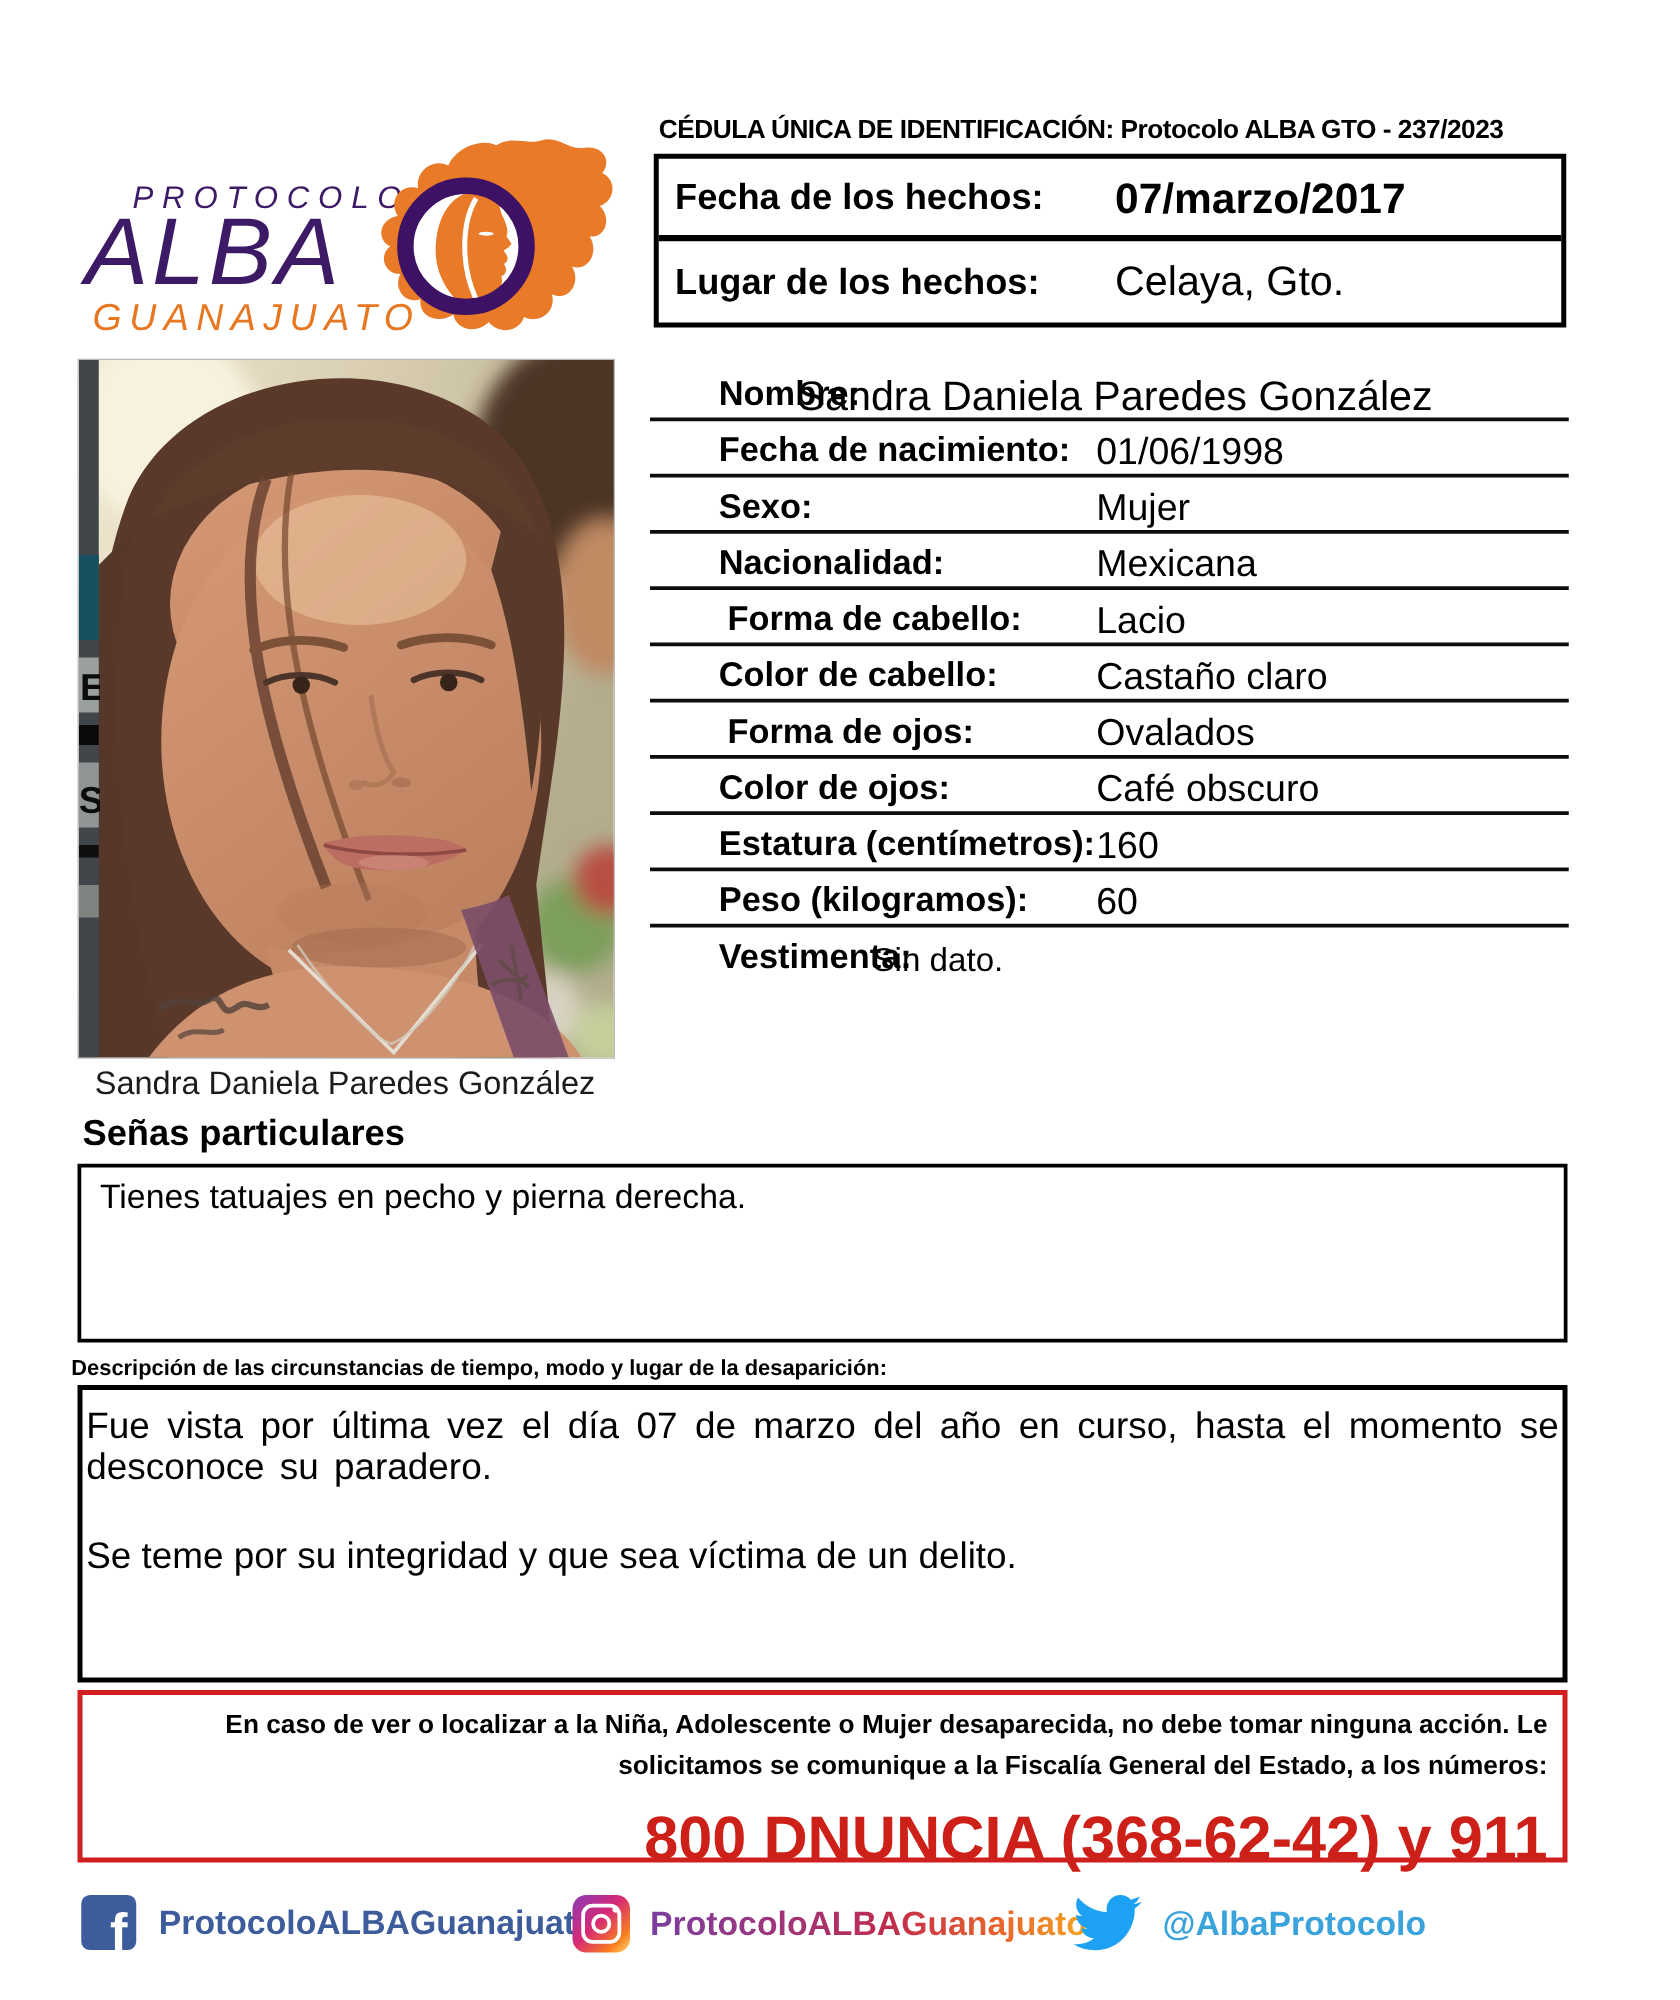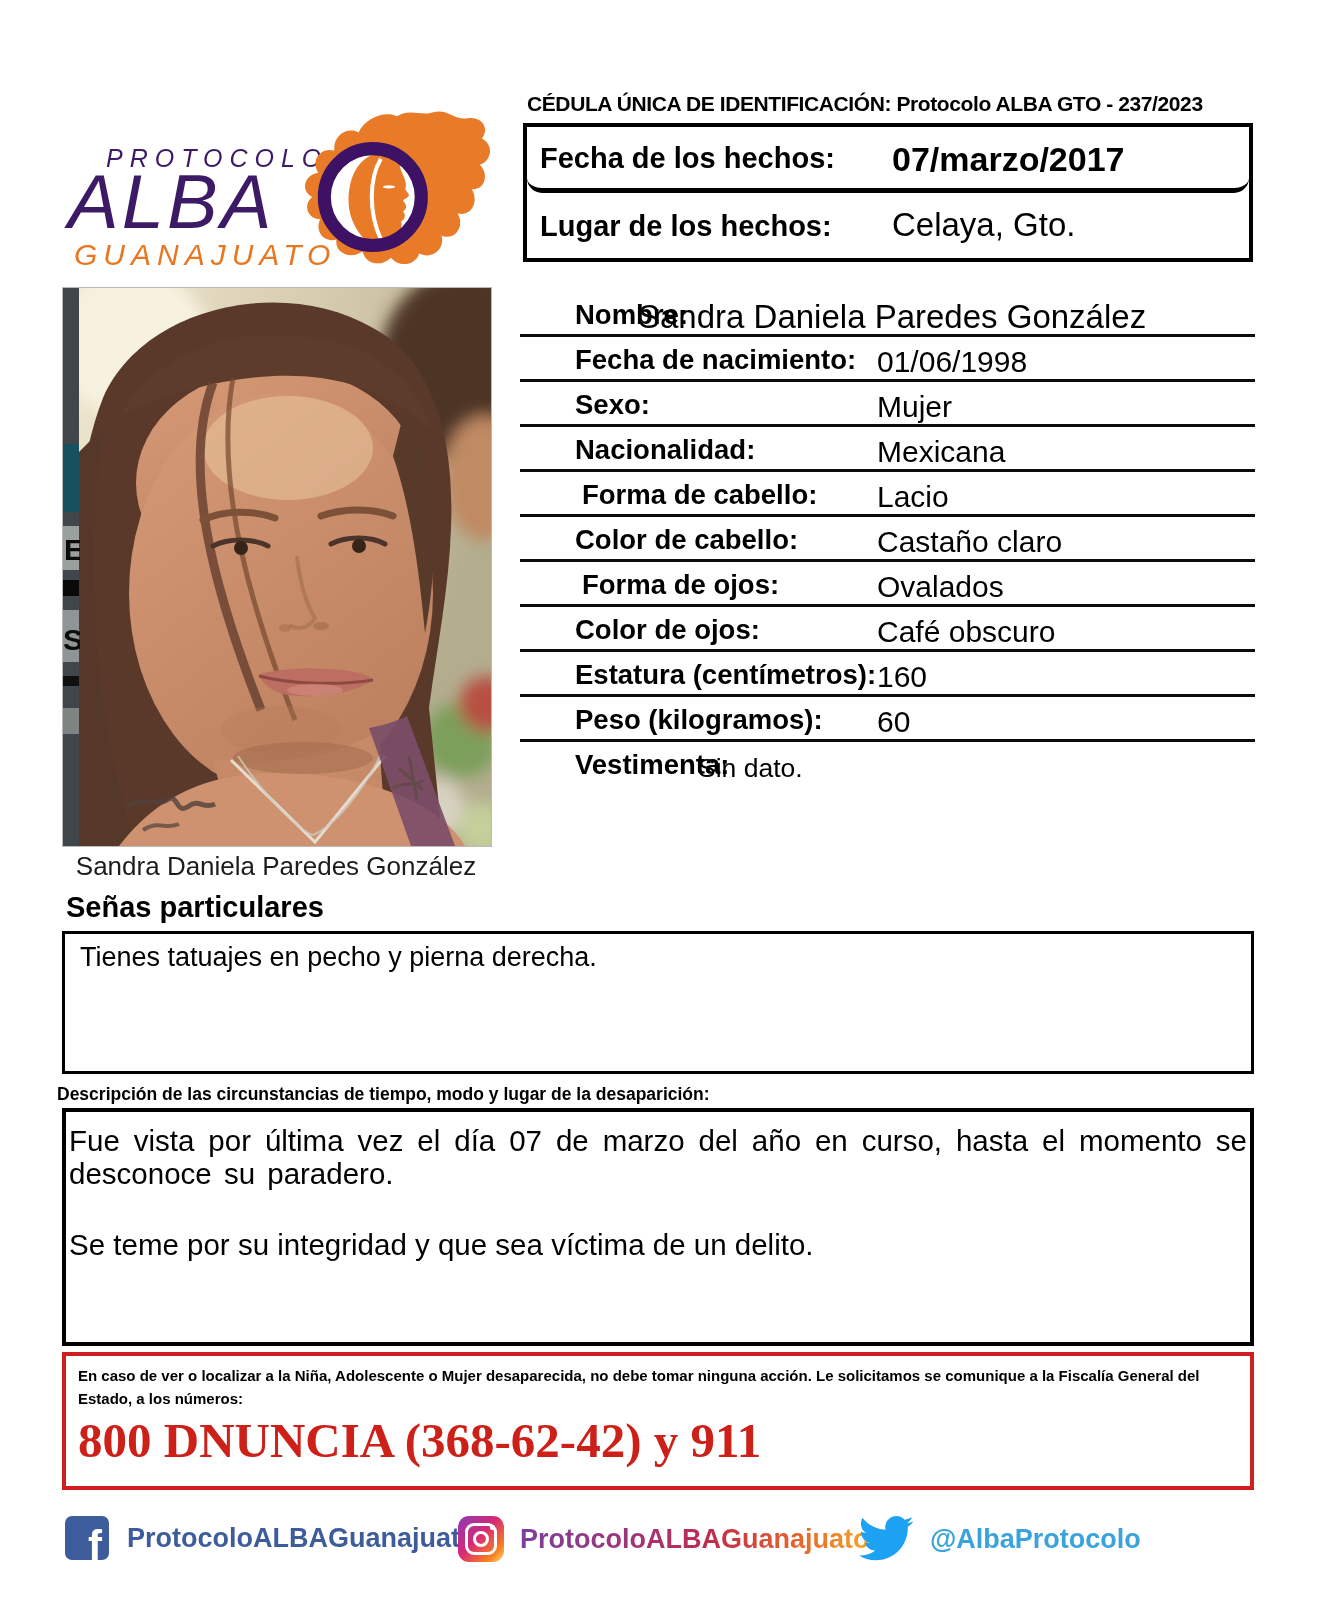--- a/index.html
+++ b/index.html
@@ -14,7 +14,7 @@
   .incident-box{position:absolute;left:523px;top:123px;width:730px;height:139px;
                 border:4px solid #000;box-sizing:border-box;}
   .incident-row{position:relative;height:65.5px;box-sizing:border-box;}
-  .incident-row.first{border-bottom:5px solid #000;border-radius:15px;}
+  .incident-row.first{border-bottom:5px solid #000;}
   .incident-label{position:absolute;left:13px;top:17px;font-weight:bold;font-size:29px;}
   .incident-row.first .incident-label{top:15px;}
   .incident-value{position:absolute;left:365px;top:13px;font-size:33px;}

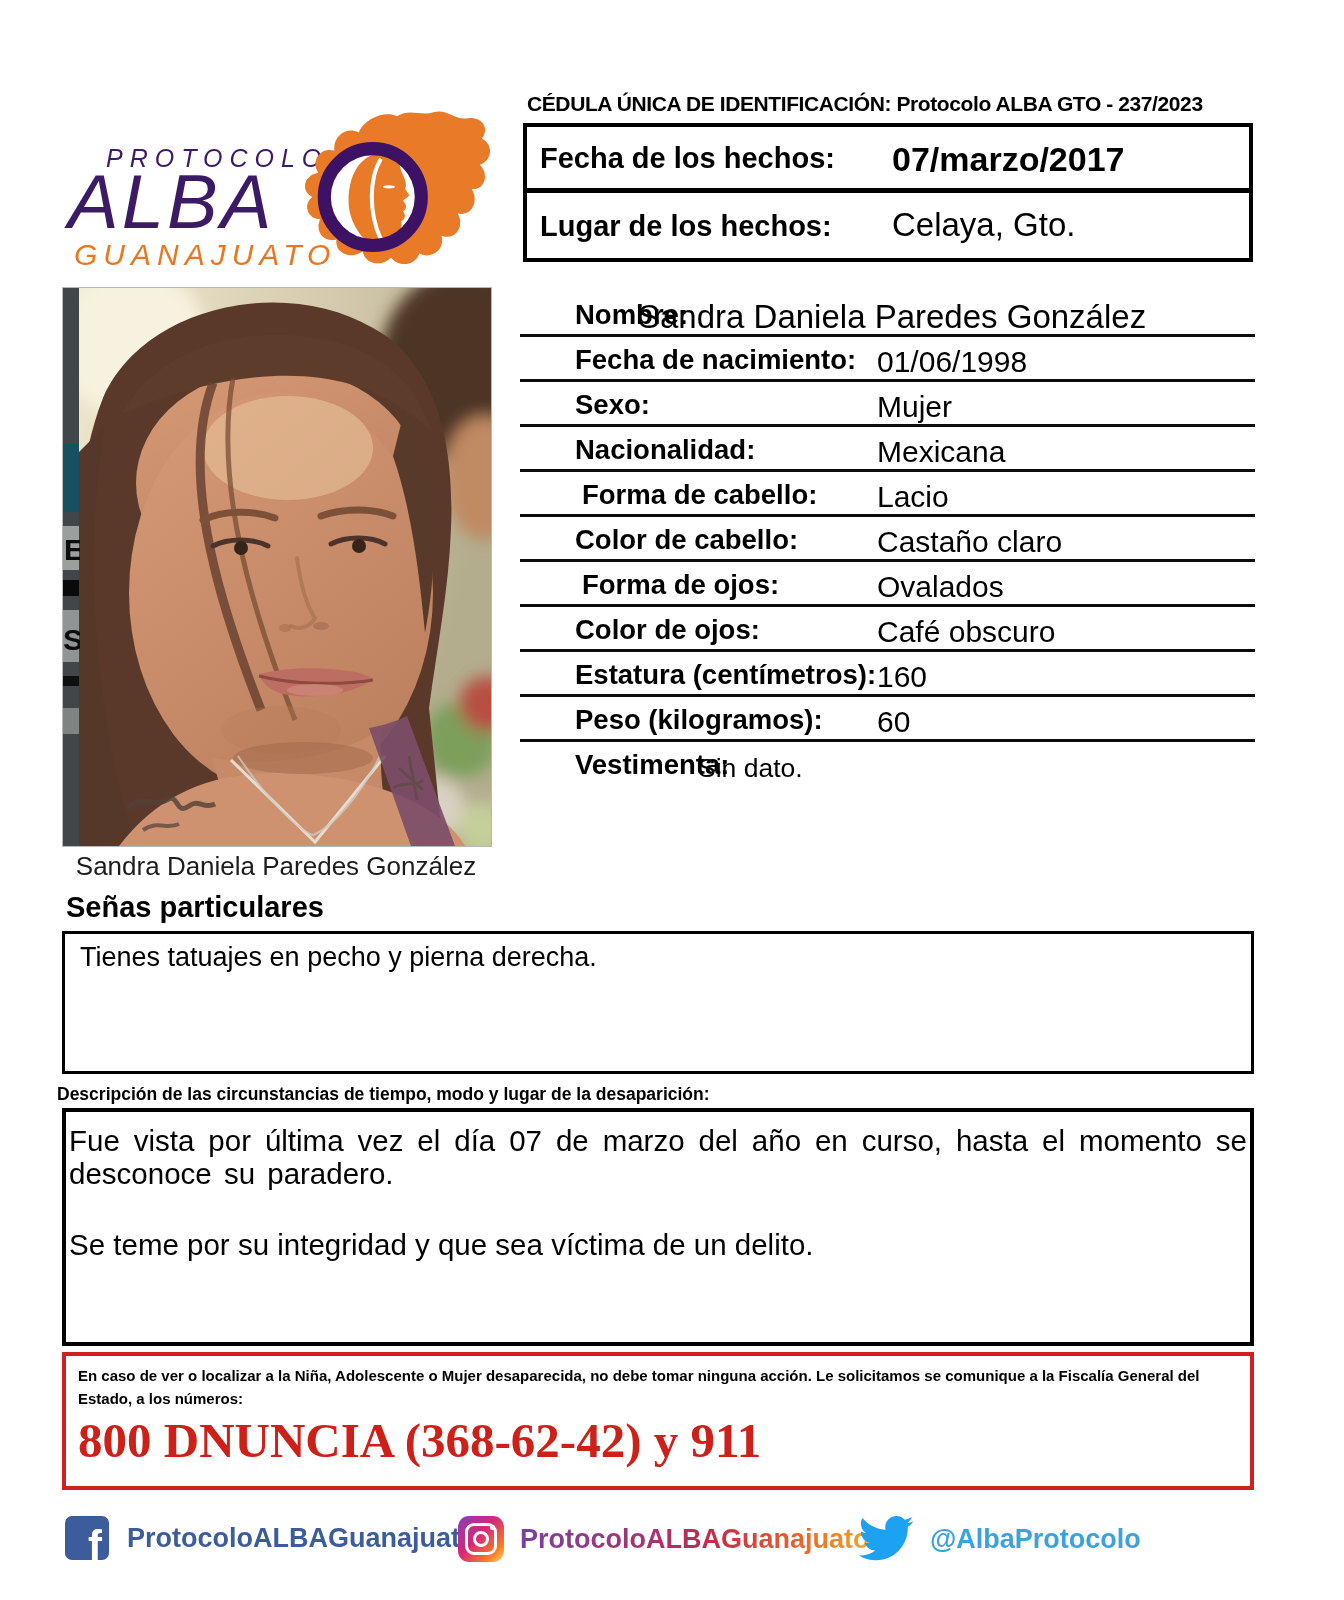--- a/index.html
+++ b/index.html
@@ -60,7 +60,7 @@
   
   .alert-box{position:absolute;left:62px;top:1352px;width:1192px;height:138px;
              border:4px solid #d01f1f;box-sizing:border-box;padding:8px 12px;}
-  .alert-text{font-size:15px;font-weight:bold;line-height:1.55;}
+  .alert-text{font-size:21px;font-weight:bold;line-height:1.55;text-align:right;}
   .alert-phone{margin-top:1px;text-align:left;color:#cc2018;font-weight:bold;font-size:49px;font-family:Liberation Serif, serif;}
 
   

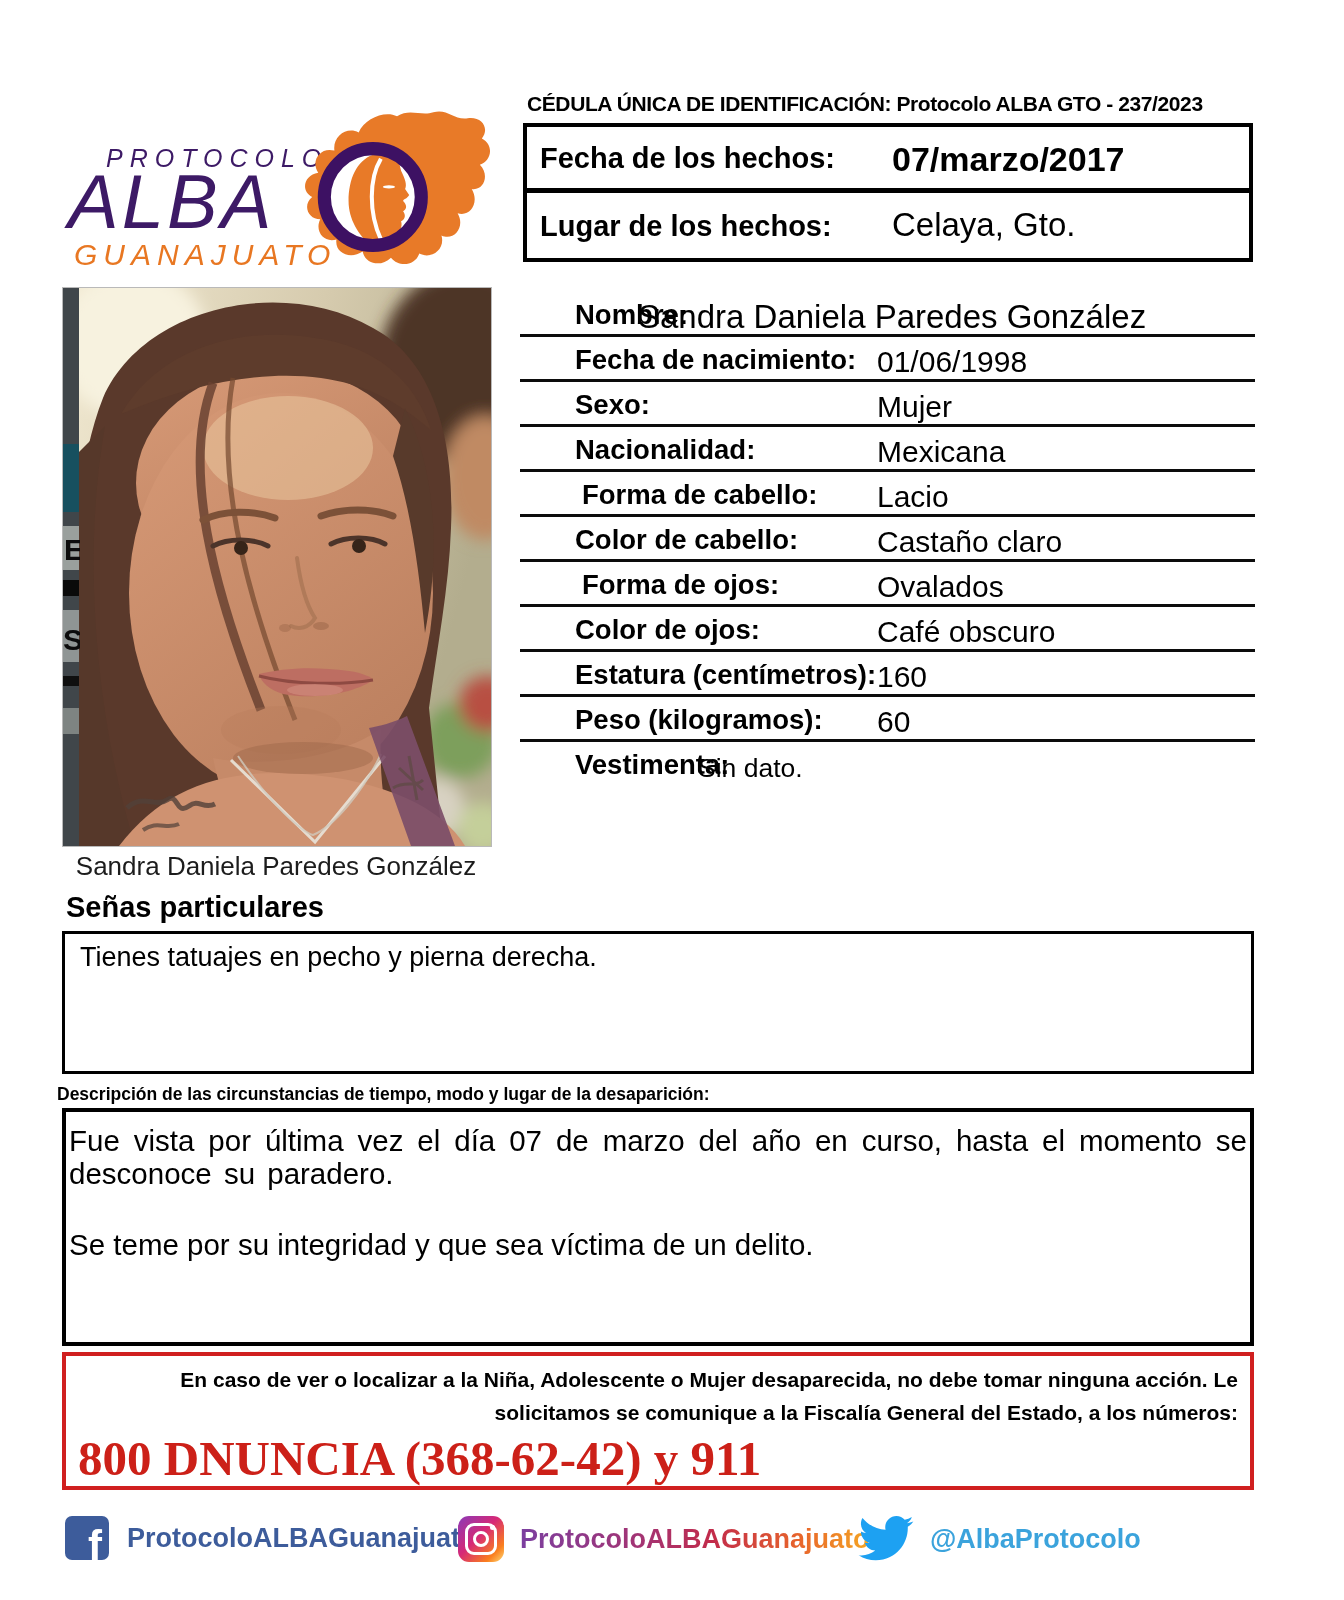--- a/index.html
+++ b/index.html
@@ -61,7 +61,7 @@
   .alert-box{position:absolute;left:62px;top:1352px;width:1192px;height:138px;
              border:4px solid #d01f1f;box-sizing:border-box;padding:8px 12px;}
   .alert-text{font-size:21px;font-weight:bold;line-height:1.55;text-align:right;}
-  .alert-phone{margin-top:1px;text-align:left;color:#cc2018;font-weight:bold;font-size:49px;font-family:Liberation Serif, serif;}
+  .alert-phone{margin-top:14px;text-align:right;color:#cc2018;font-weight:bold;font-size:49px;}
 
   
   .social-item{position:absolute;top:1516px;display:flex;align-items:center;}

